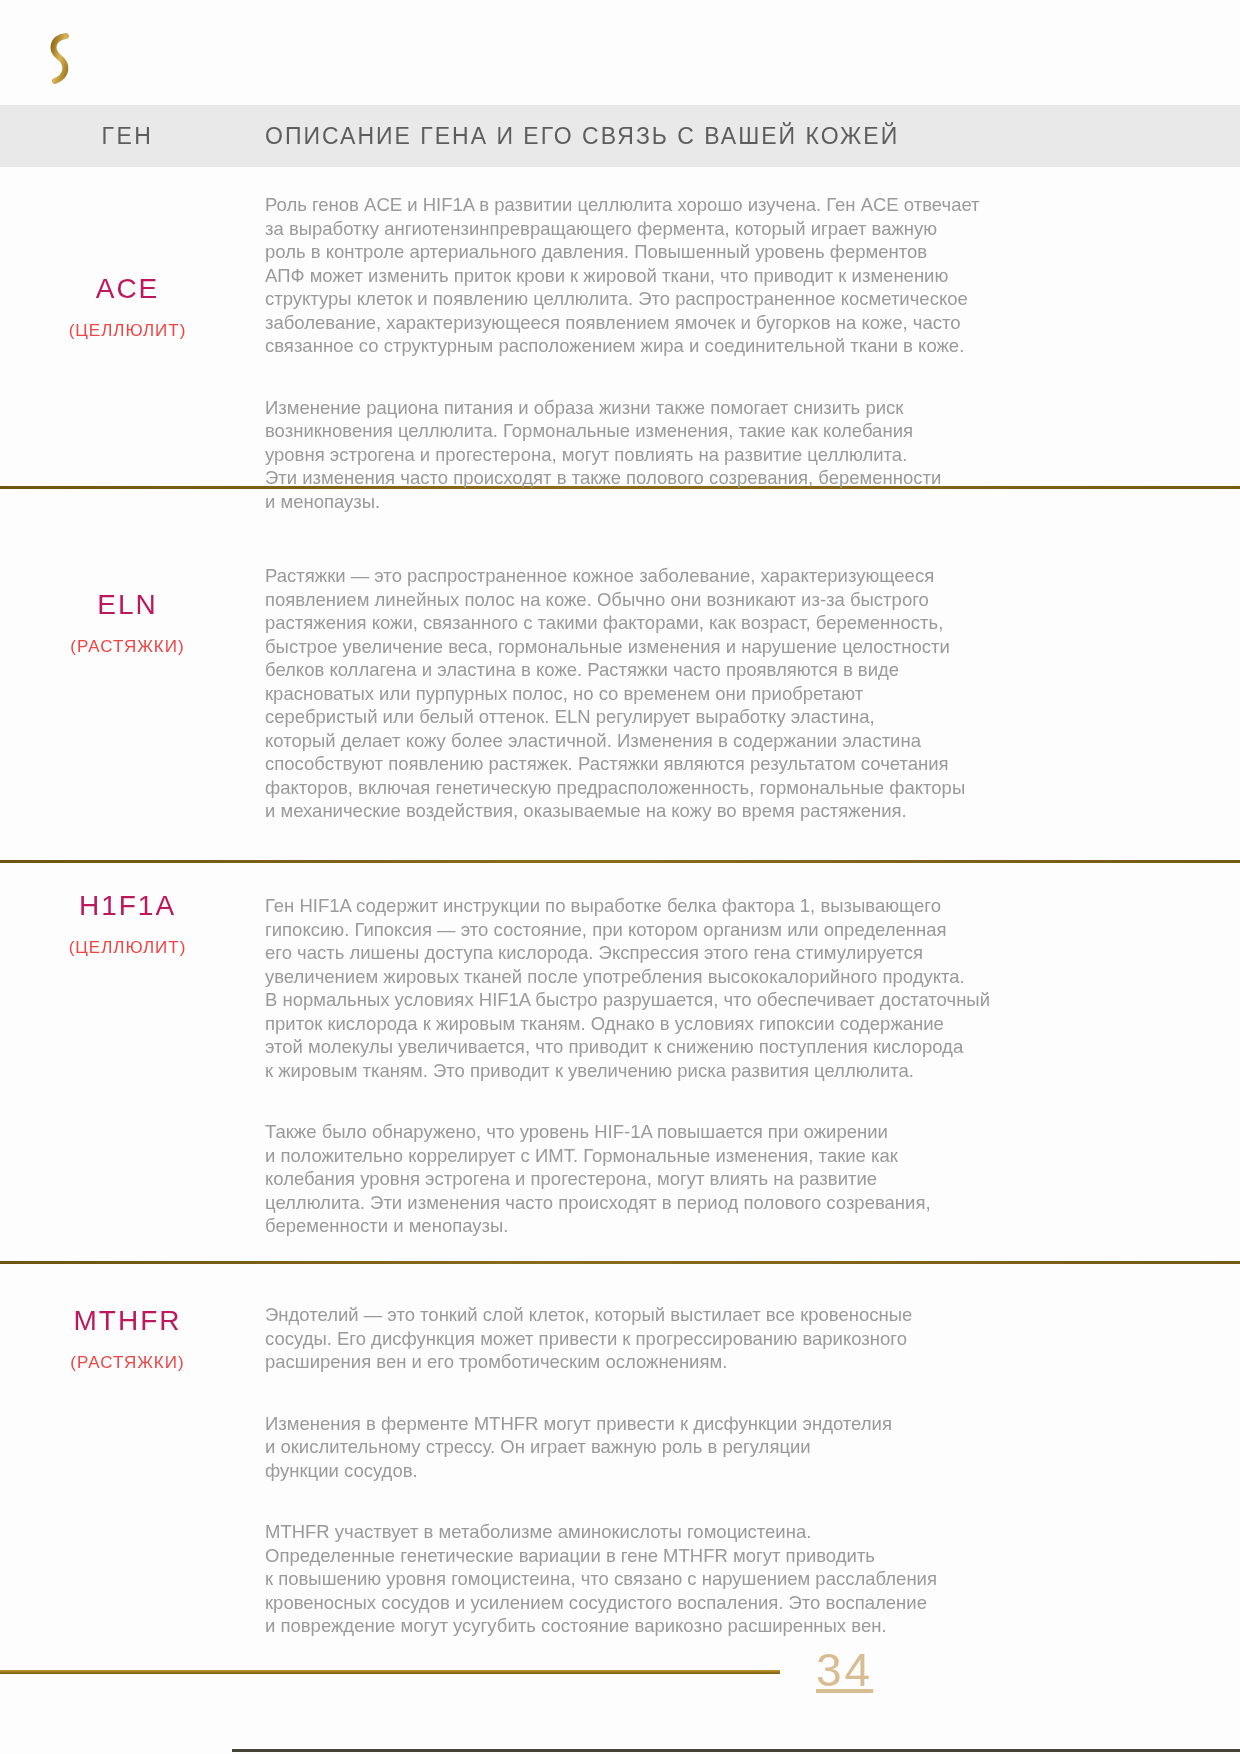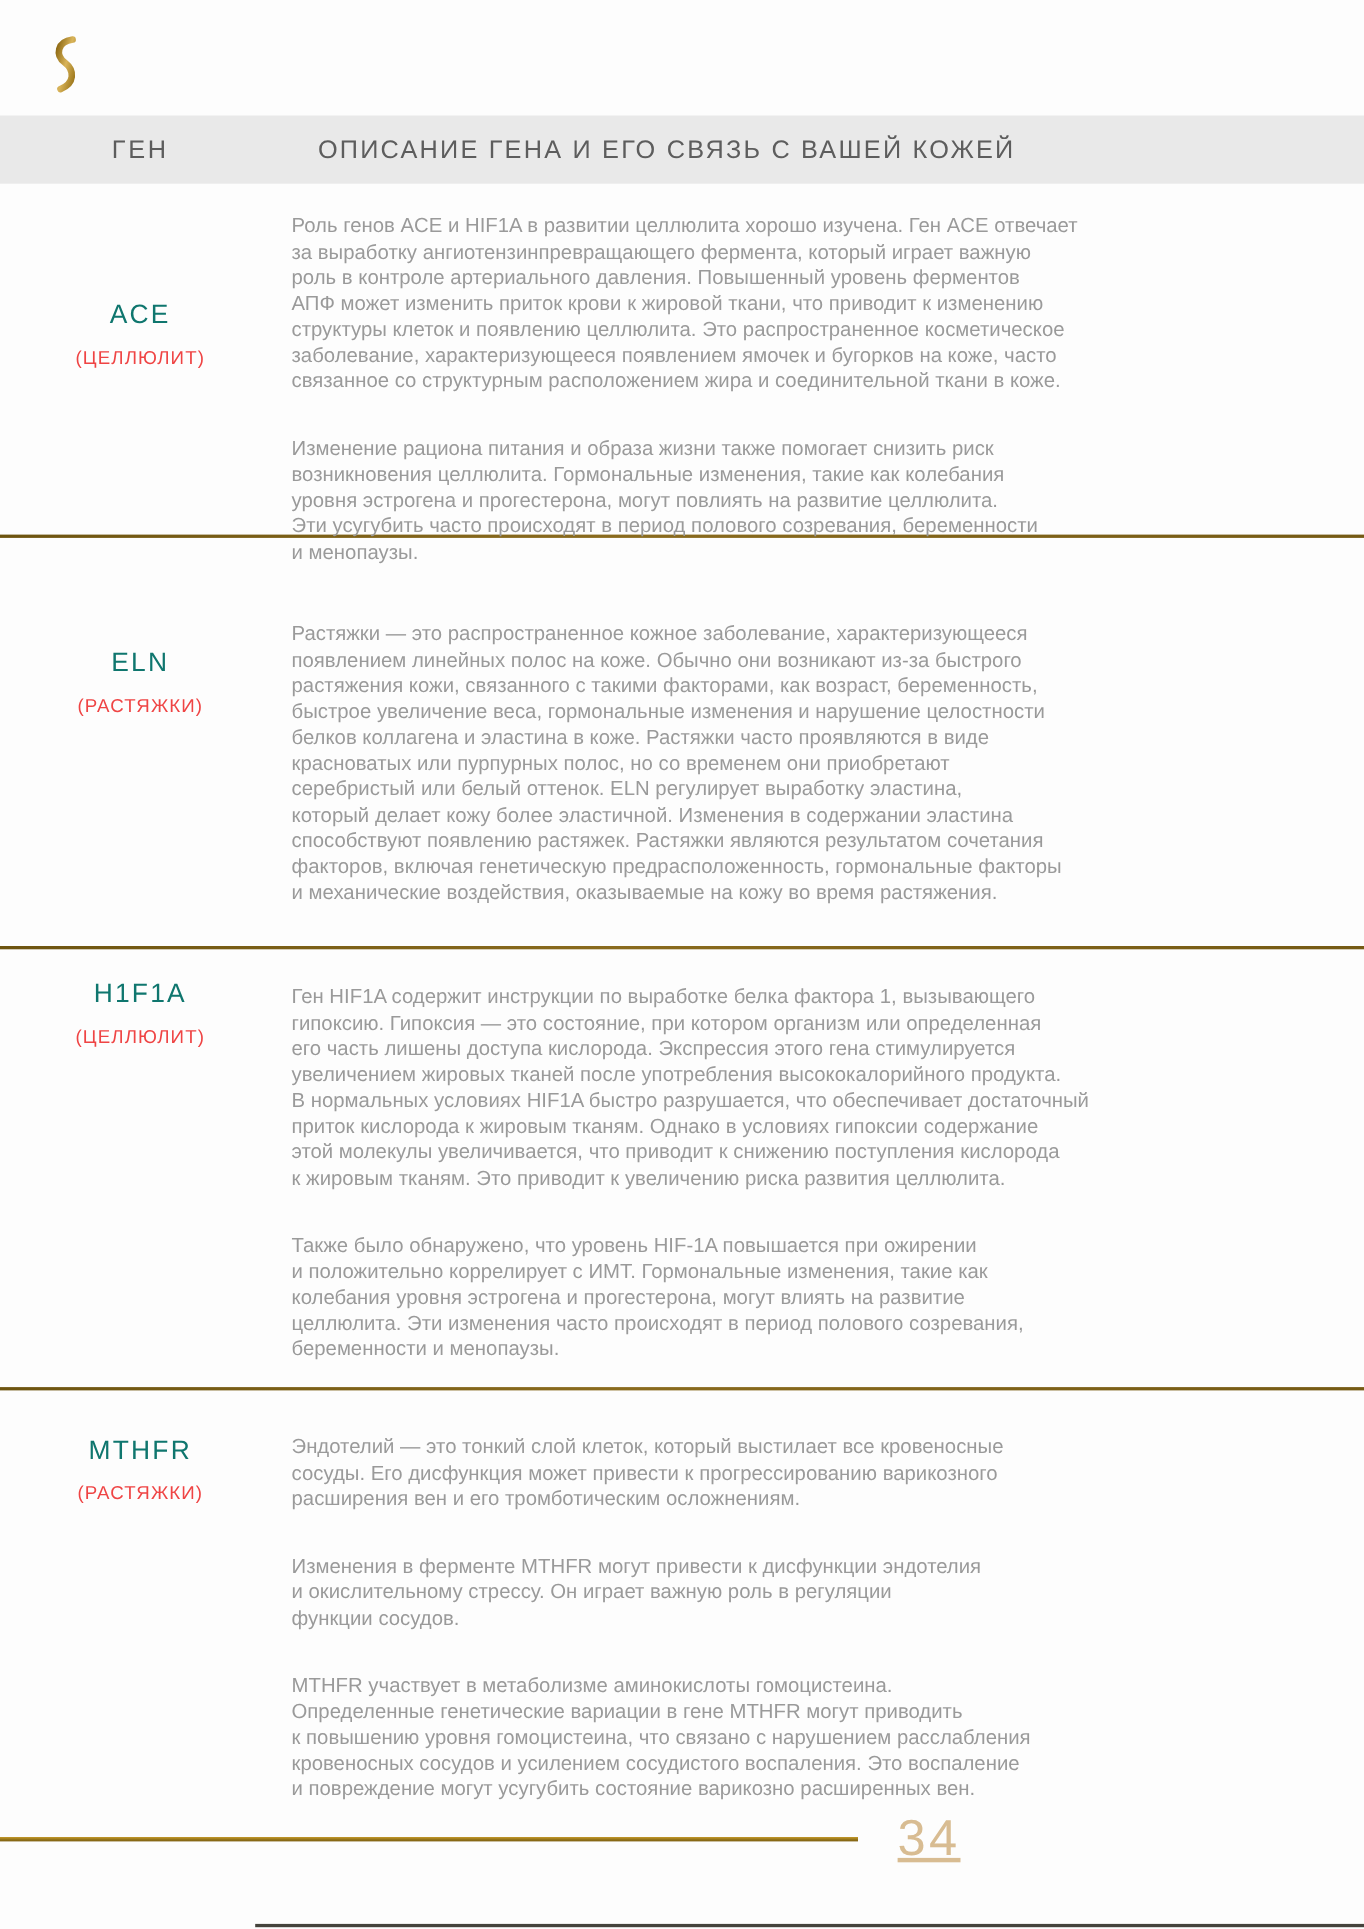--- a/index.html
+++ b/index.html
@@ -18,7 +18,6 @@
     height:62px;background:#e9e9e9;
     display:flex;align-items:center;
     color:#5d5d5d;
-    gap:24px;
   }
   .header-band .col-gene{
     width:255px;text-align:center;

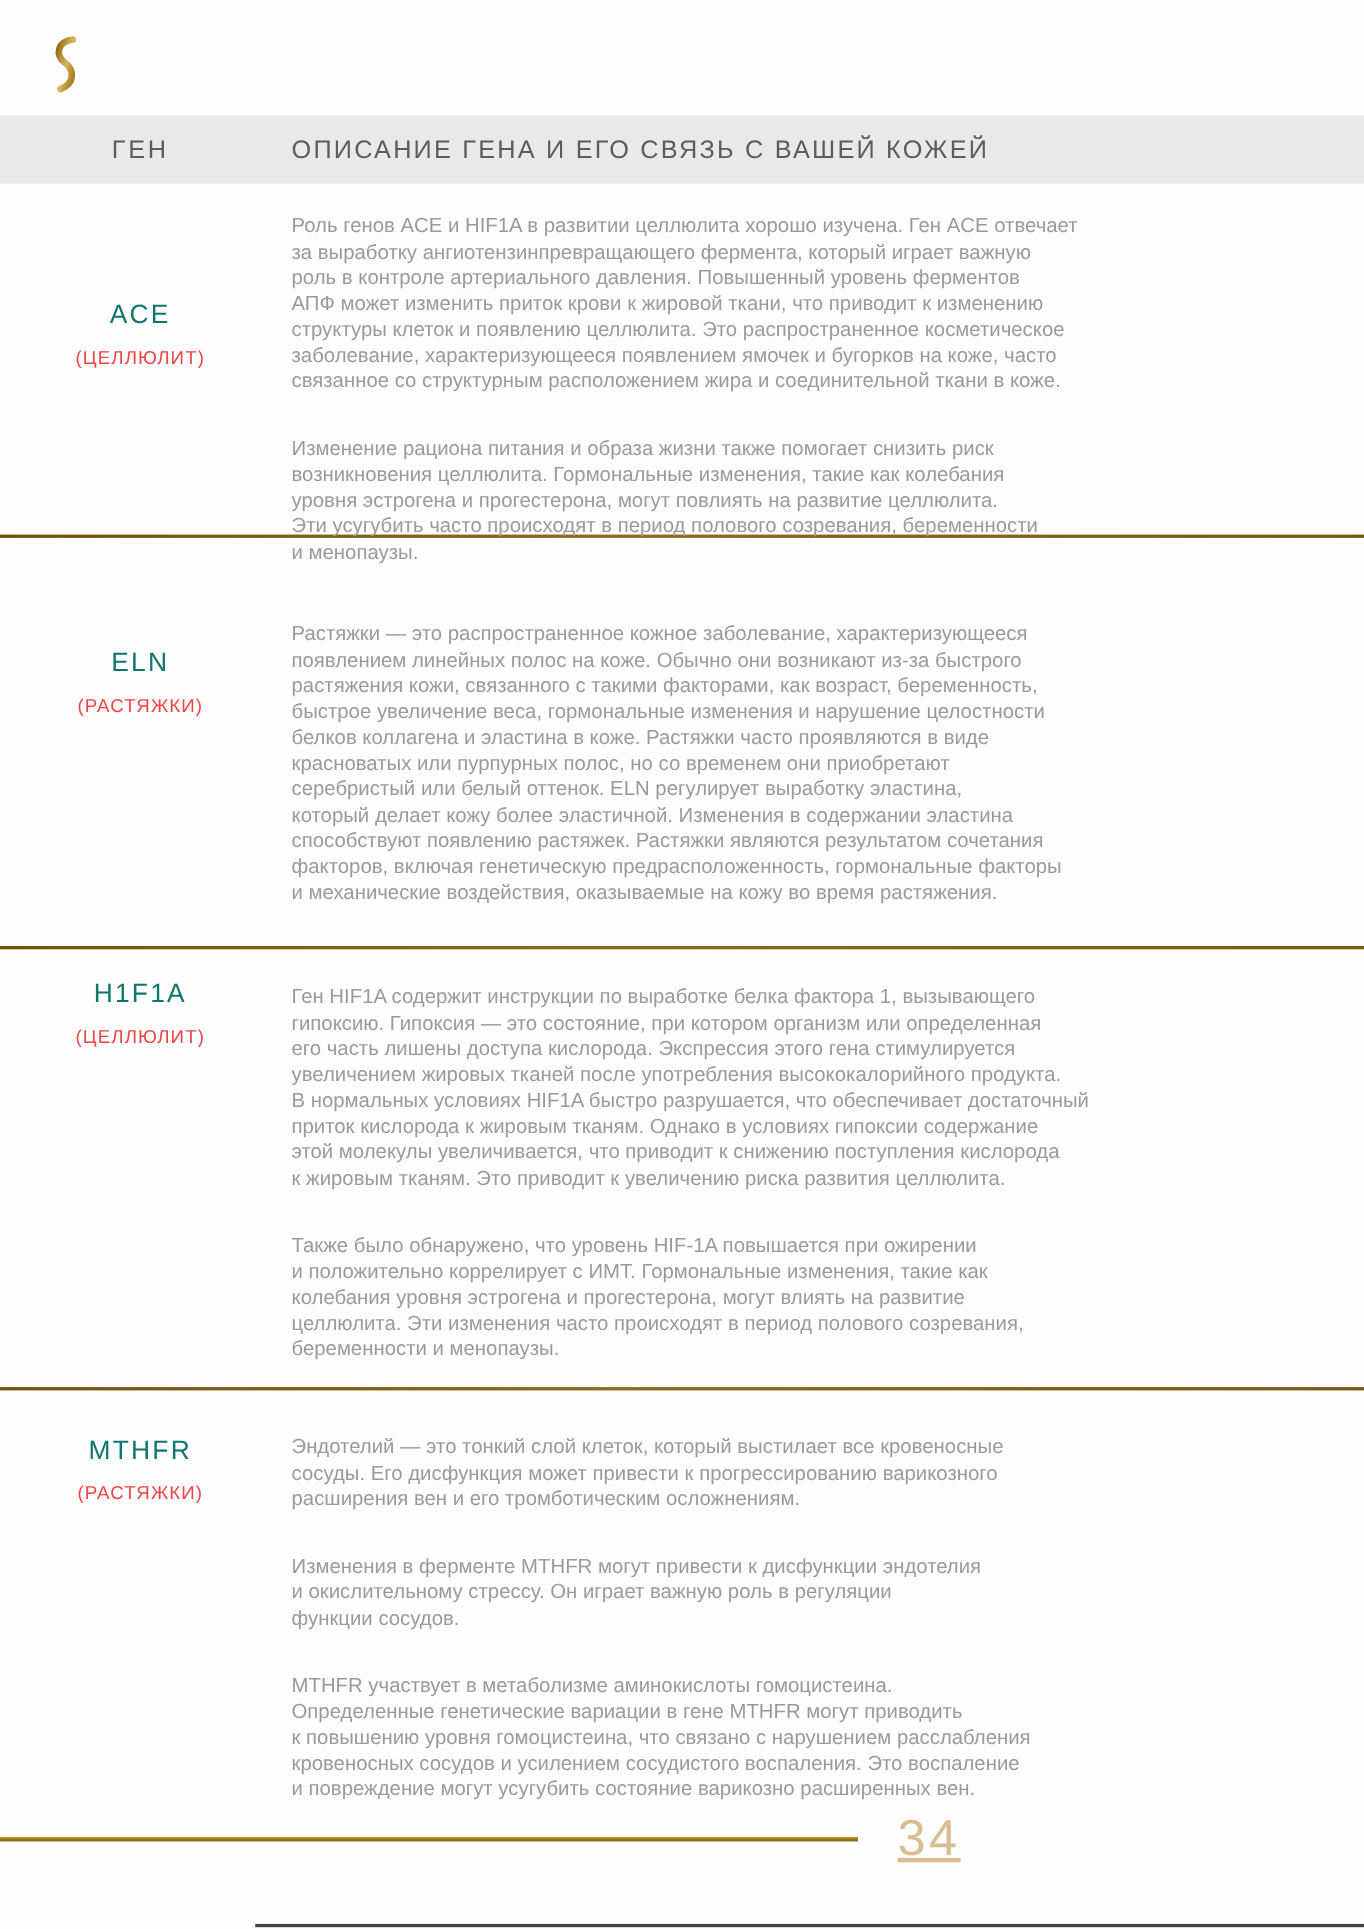--- a/index.html
+++ b/index.html
@@ -37,7 +37,7 @@
   .row-mthfr{height:380px;}
   .gene-cell{width:255px;text-align:center;box-sizing:border-box;}
   .gene-name{
-    font-size:24px;font-weight:300;letter-spacing:2px;color:#0f766e;
+    font-size:28px;font-weight:300;letter-spacing:2px;color:#be185d;
     line-height:1.1;
   }
   .gene-cond{

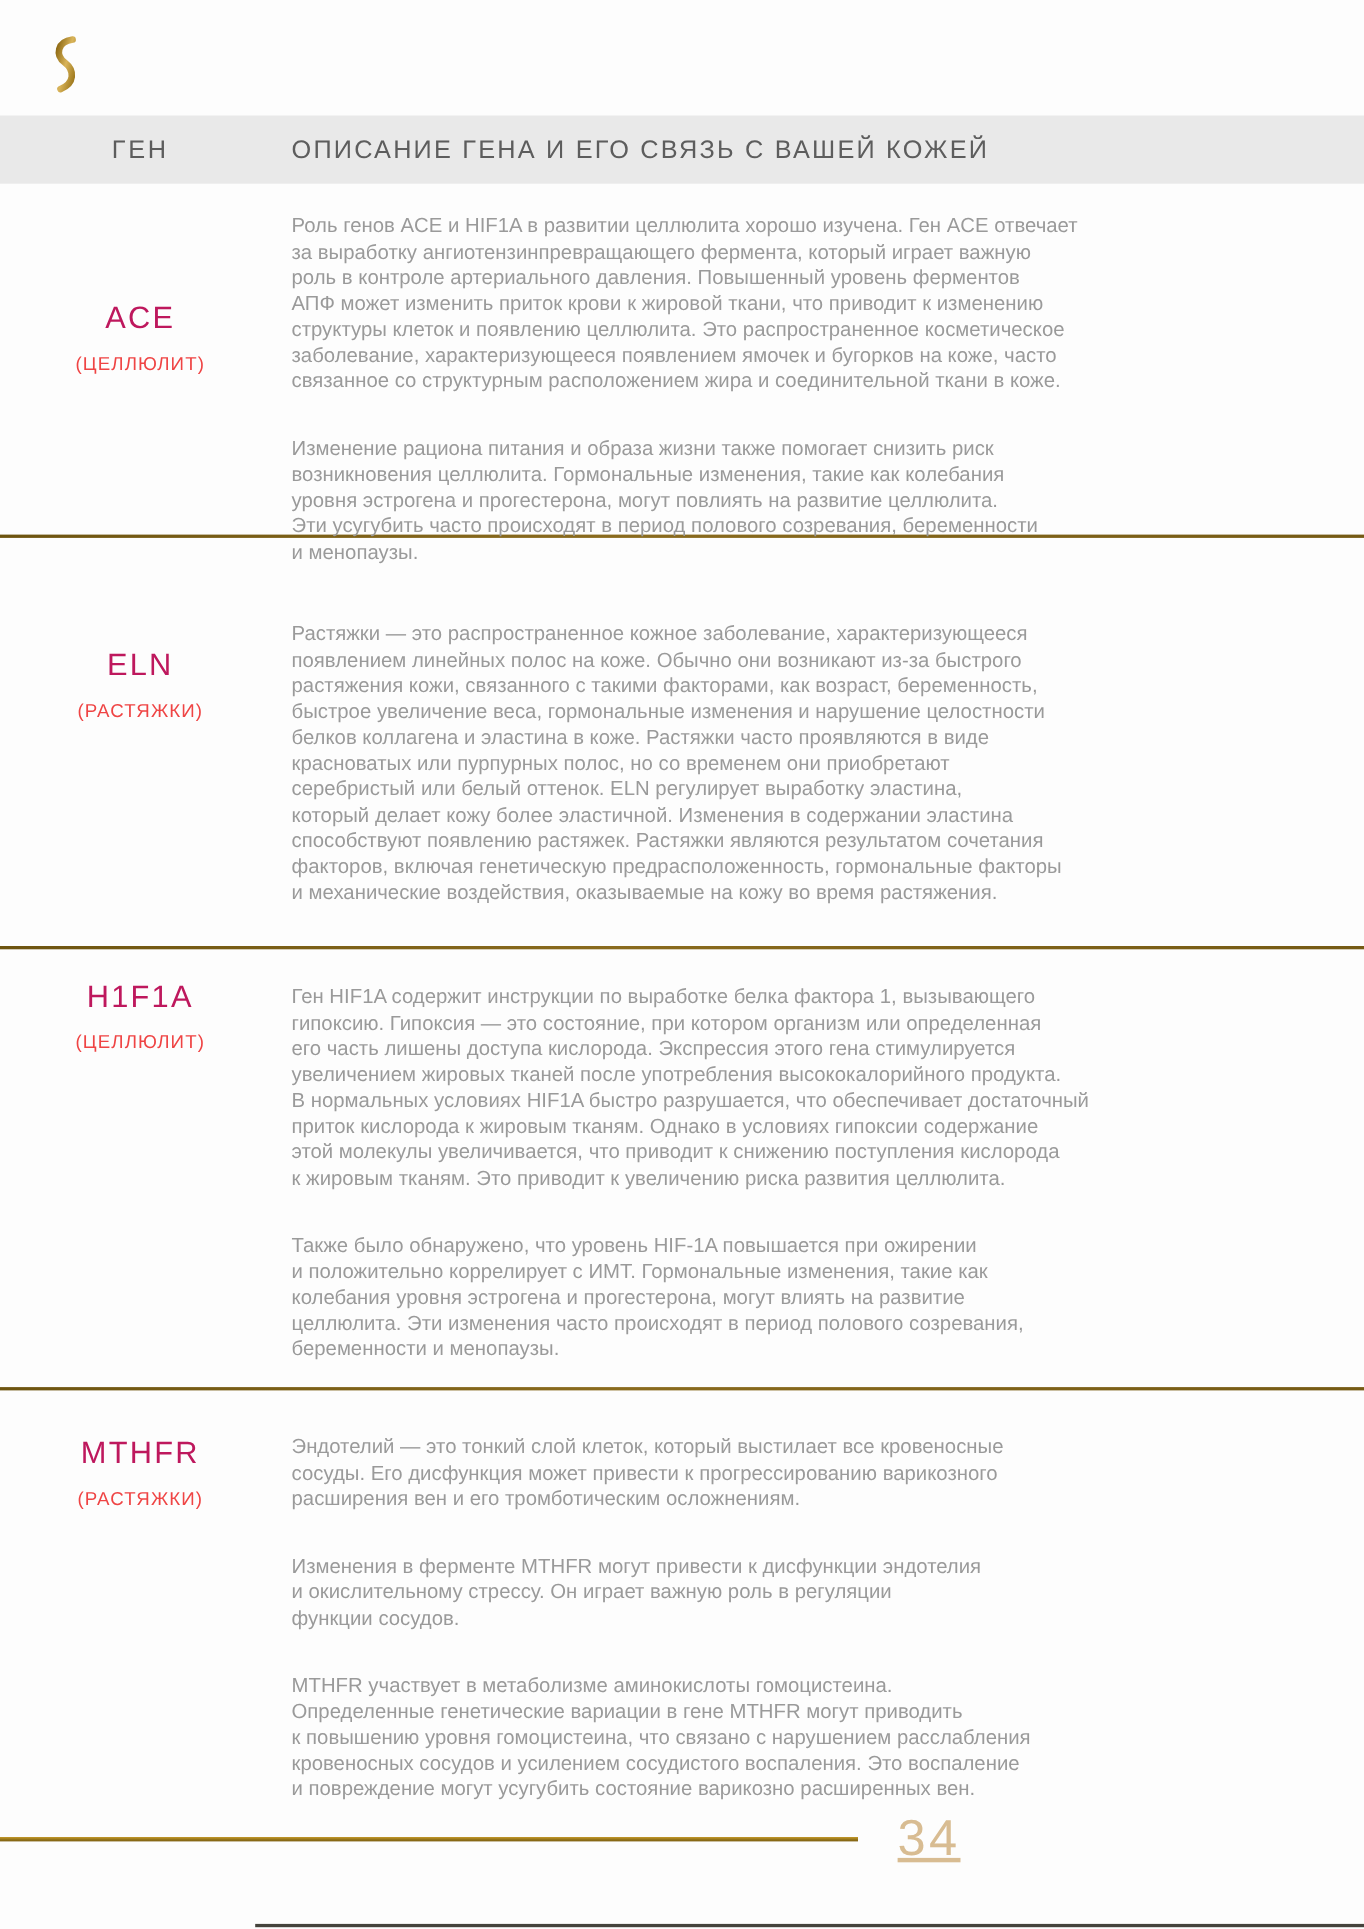--- a/index.html
+++ b/index.html
@@ -116,7 +116,7 @@
       <p>Изменение рациона питания и образа жизни также помогает снизить риск
 возникновения целлюлита. Гормональные изменения, такие как колебания
 уровня эстрогена и прогестерона, могут повлиять на развитие целлюлита.
-Эти усугубить часто происходят в период полового созревания, беременности
+Эти изменения часто происходят в также полового созревания, беременности
 и менопаузы.</p>
     </div>
   </div>

